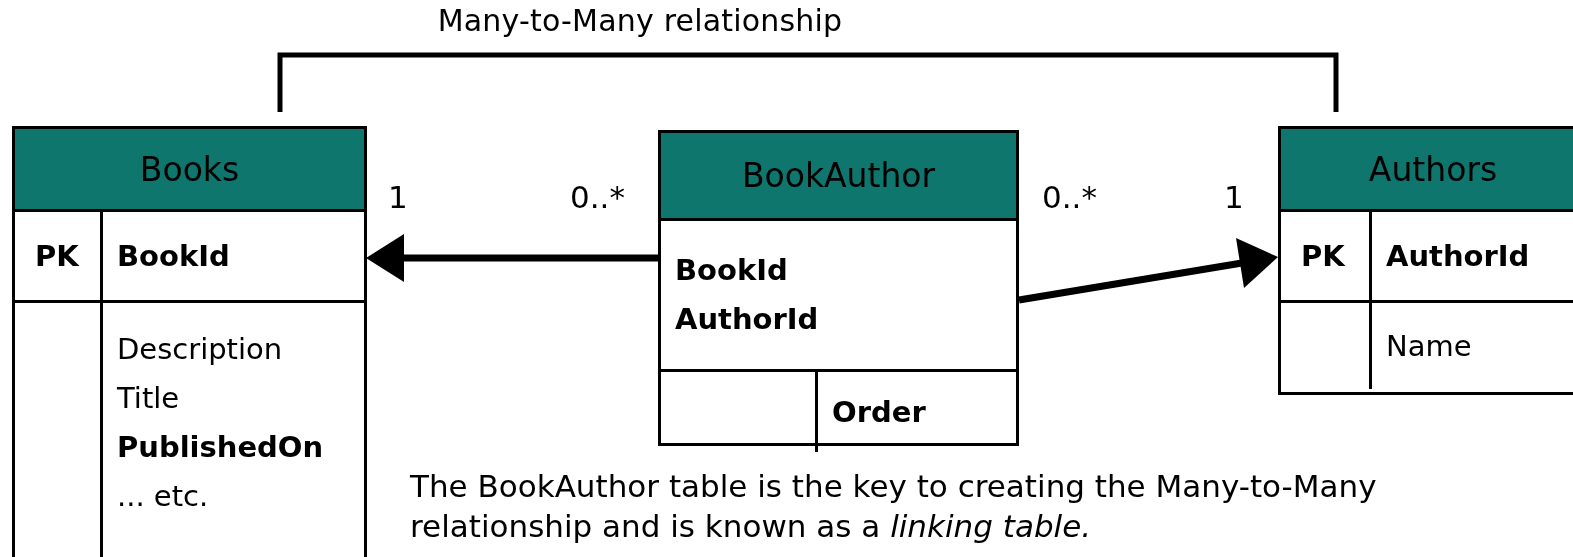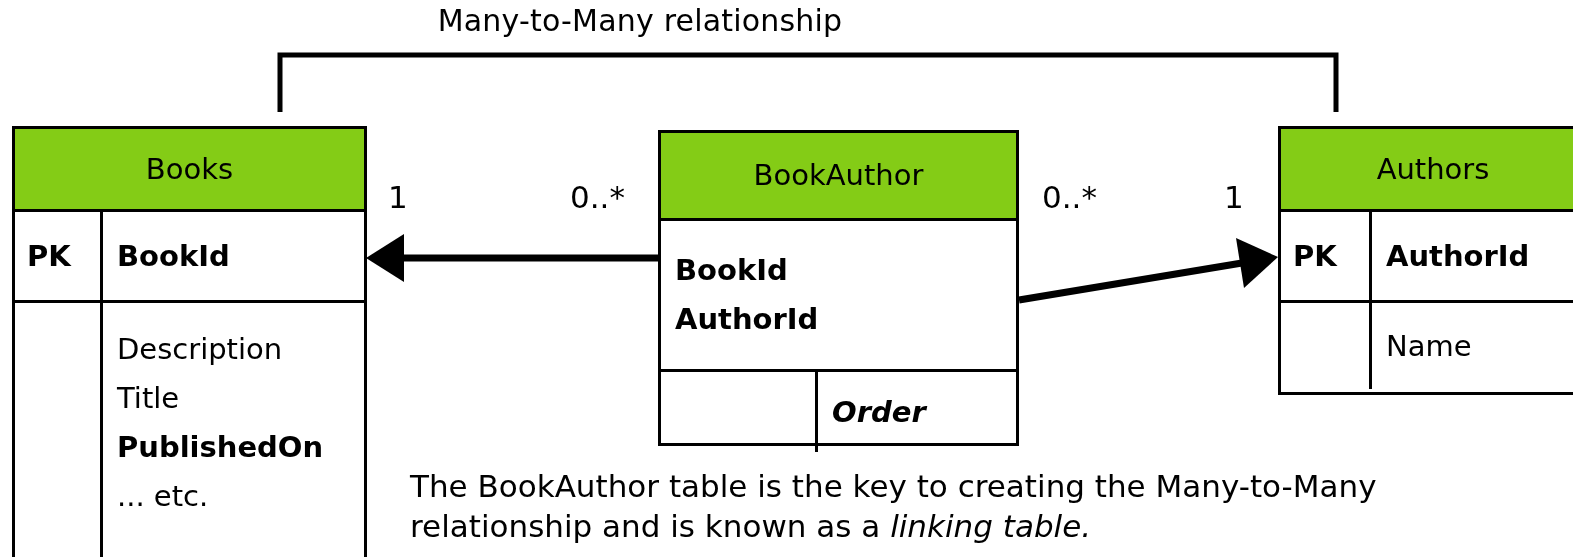--- a/index.html
+++ b/index.html
@@ -51,10 +51,10 @@
   }
   .entity-header {
     box-sizing: border-box;
-    background: #84cc16;
+    background: #0f766e;
     border-bottom: 3px solid #000000;
     text-align: center;
-    font-size: 29px;
+    font-size: 33px;
     line-height: 1;
     display: flex;
     align-items: center;

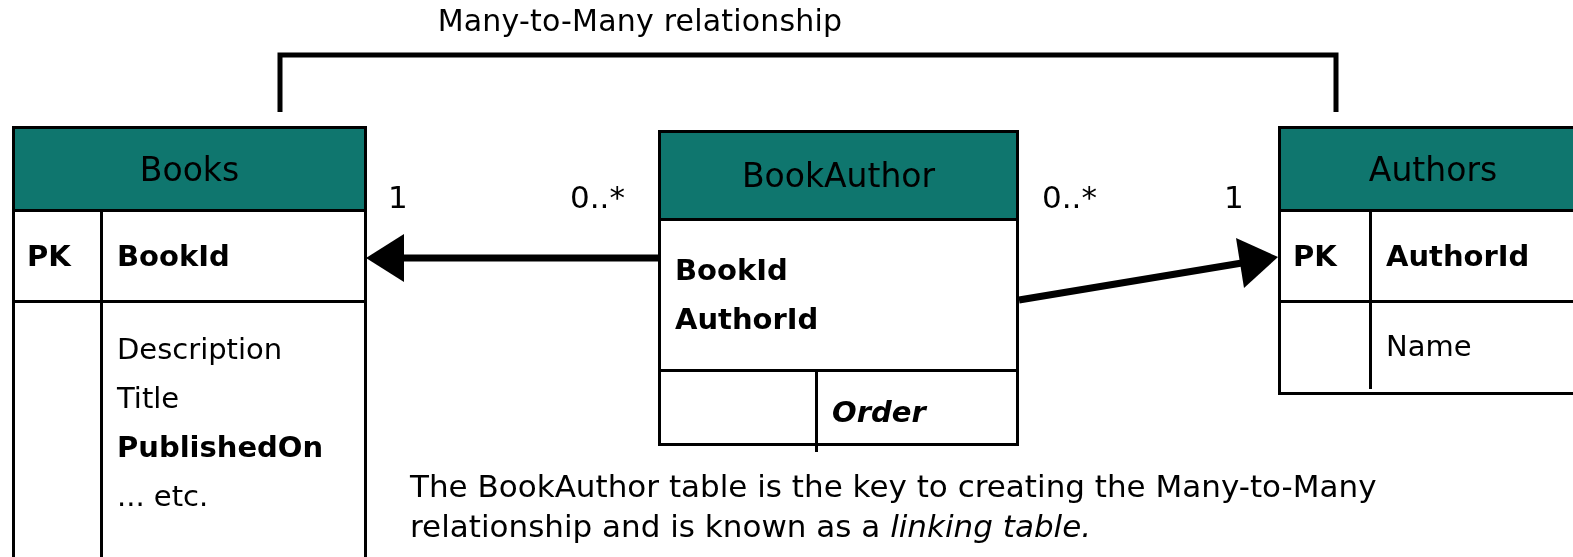--- a/index.html
+++ b/index.html
@@ -74,7 +74,7 @@
     display: flex;
     flex-direction: column;
     justify-content: center;
-    padding-left: 12px;
+    padding-left: 20px;
     font-weight: bold;
     font-size: 29px;
     line-height: 49px;

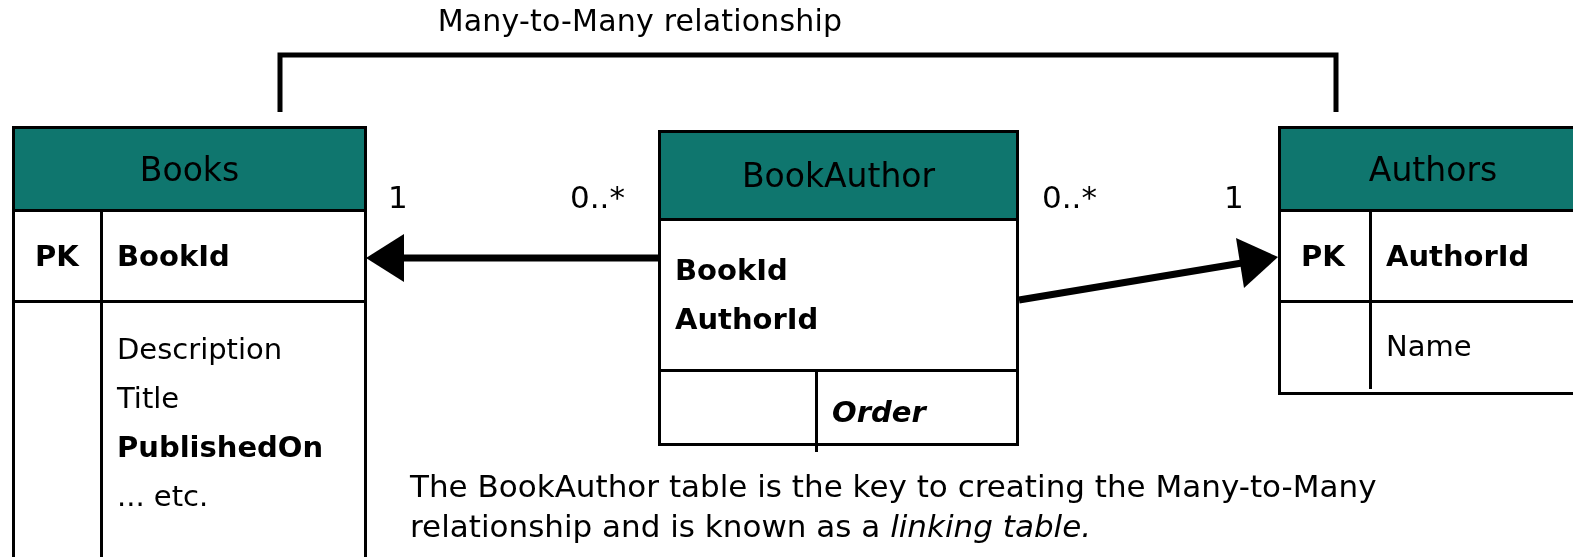--- a/index.html
+++ b/index.html
@@ -111,7 +111,7 @@
   #entity-bookauthor { left: 658px; top: 130px; width: 361px; height: 316px; }
   #entity-bookauthor .entity-header { height: 88px; }
   #entity-bookauthor .row-keys { height: 148px; }
-  #entity-bookauthor .row-order { height: 83px; font-style: italic; }
+  #entity-bookauthor .row-order { height: 83px; }
   #entity-bookauthor .key-cell { width: 157px; }
   #entity-bookauthor .attr-cell { width: 198px; }
 

